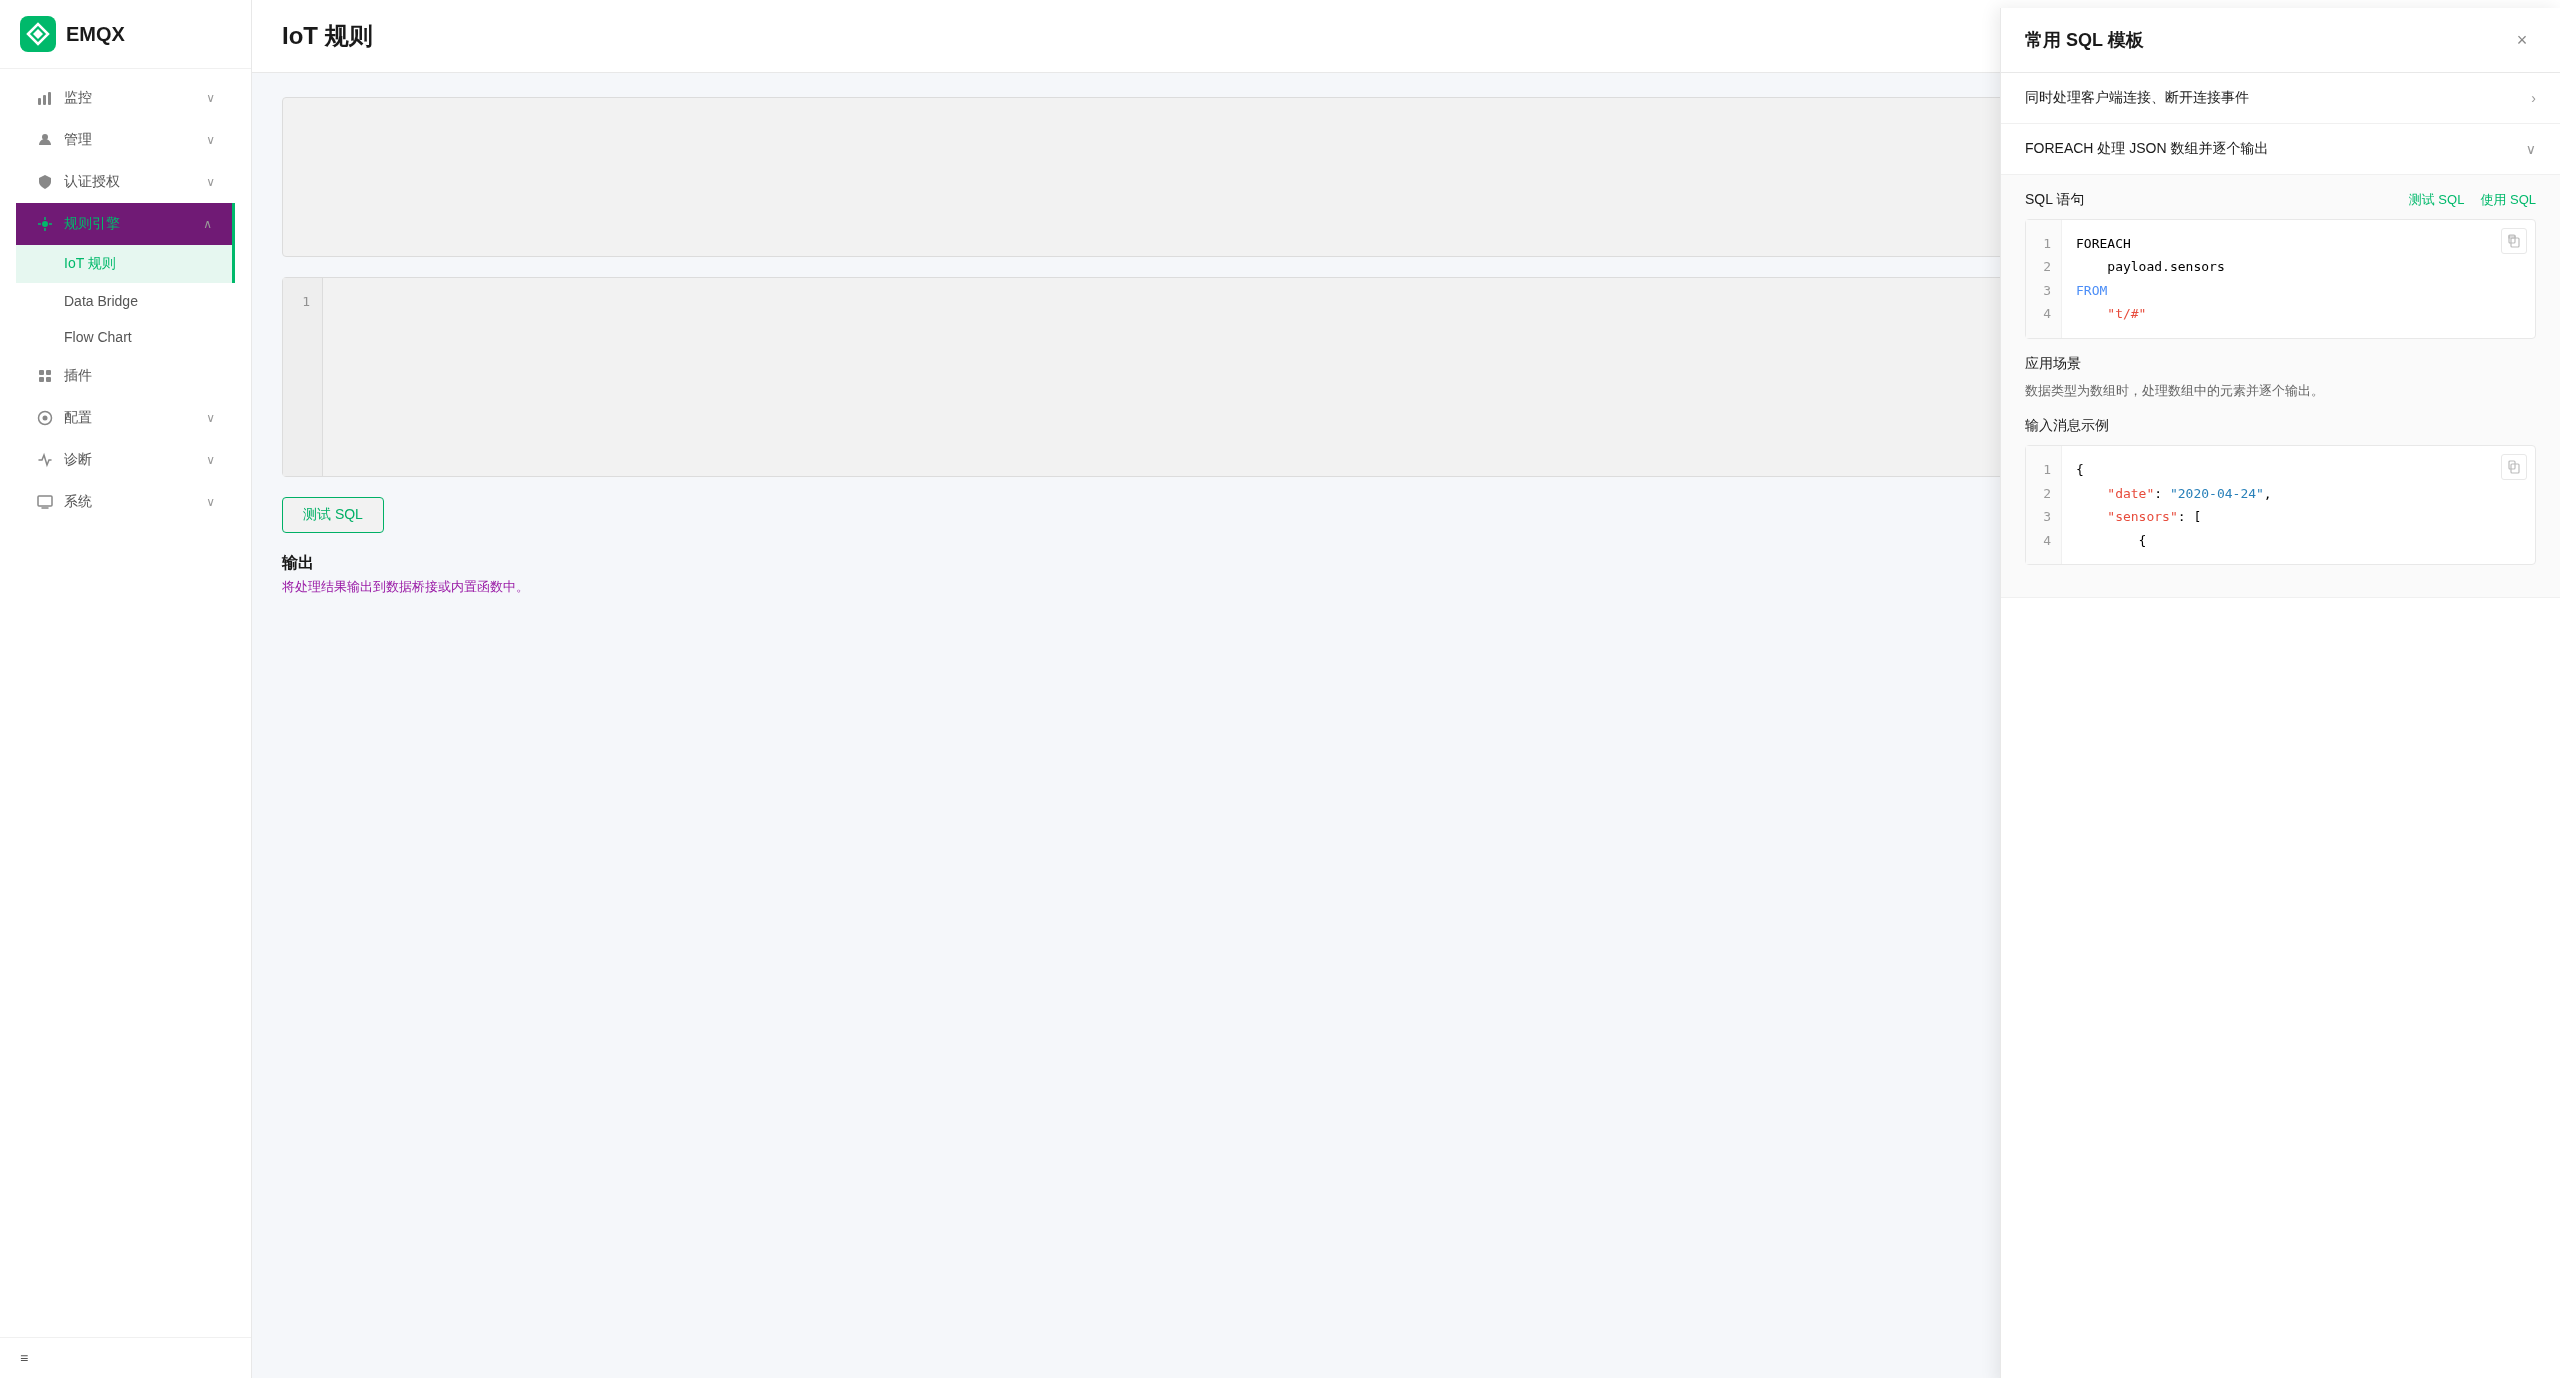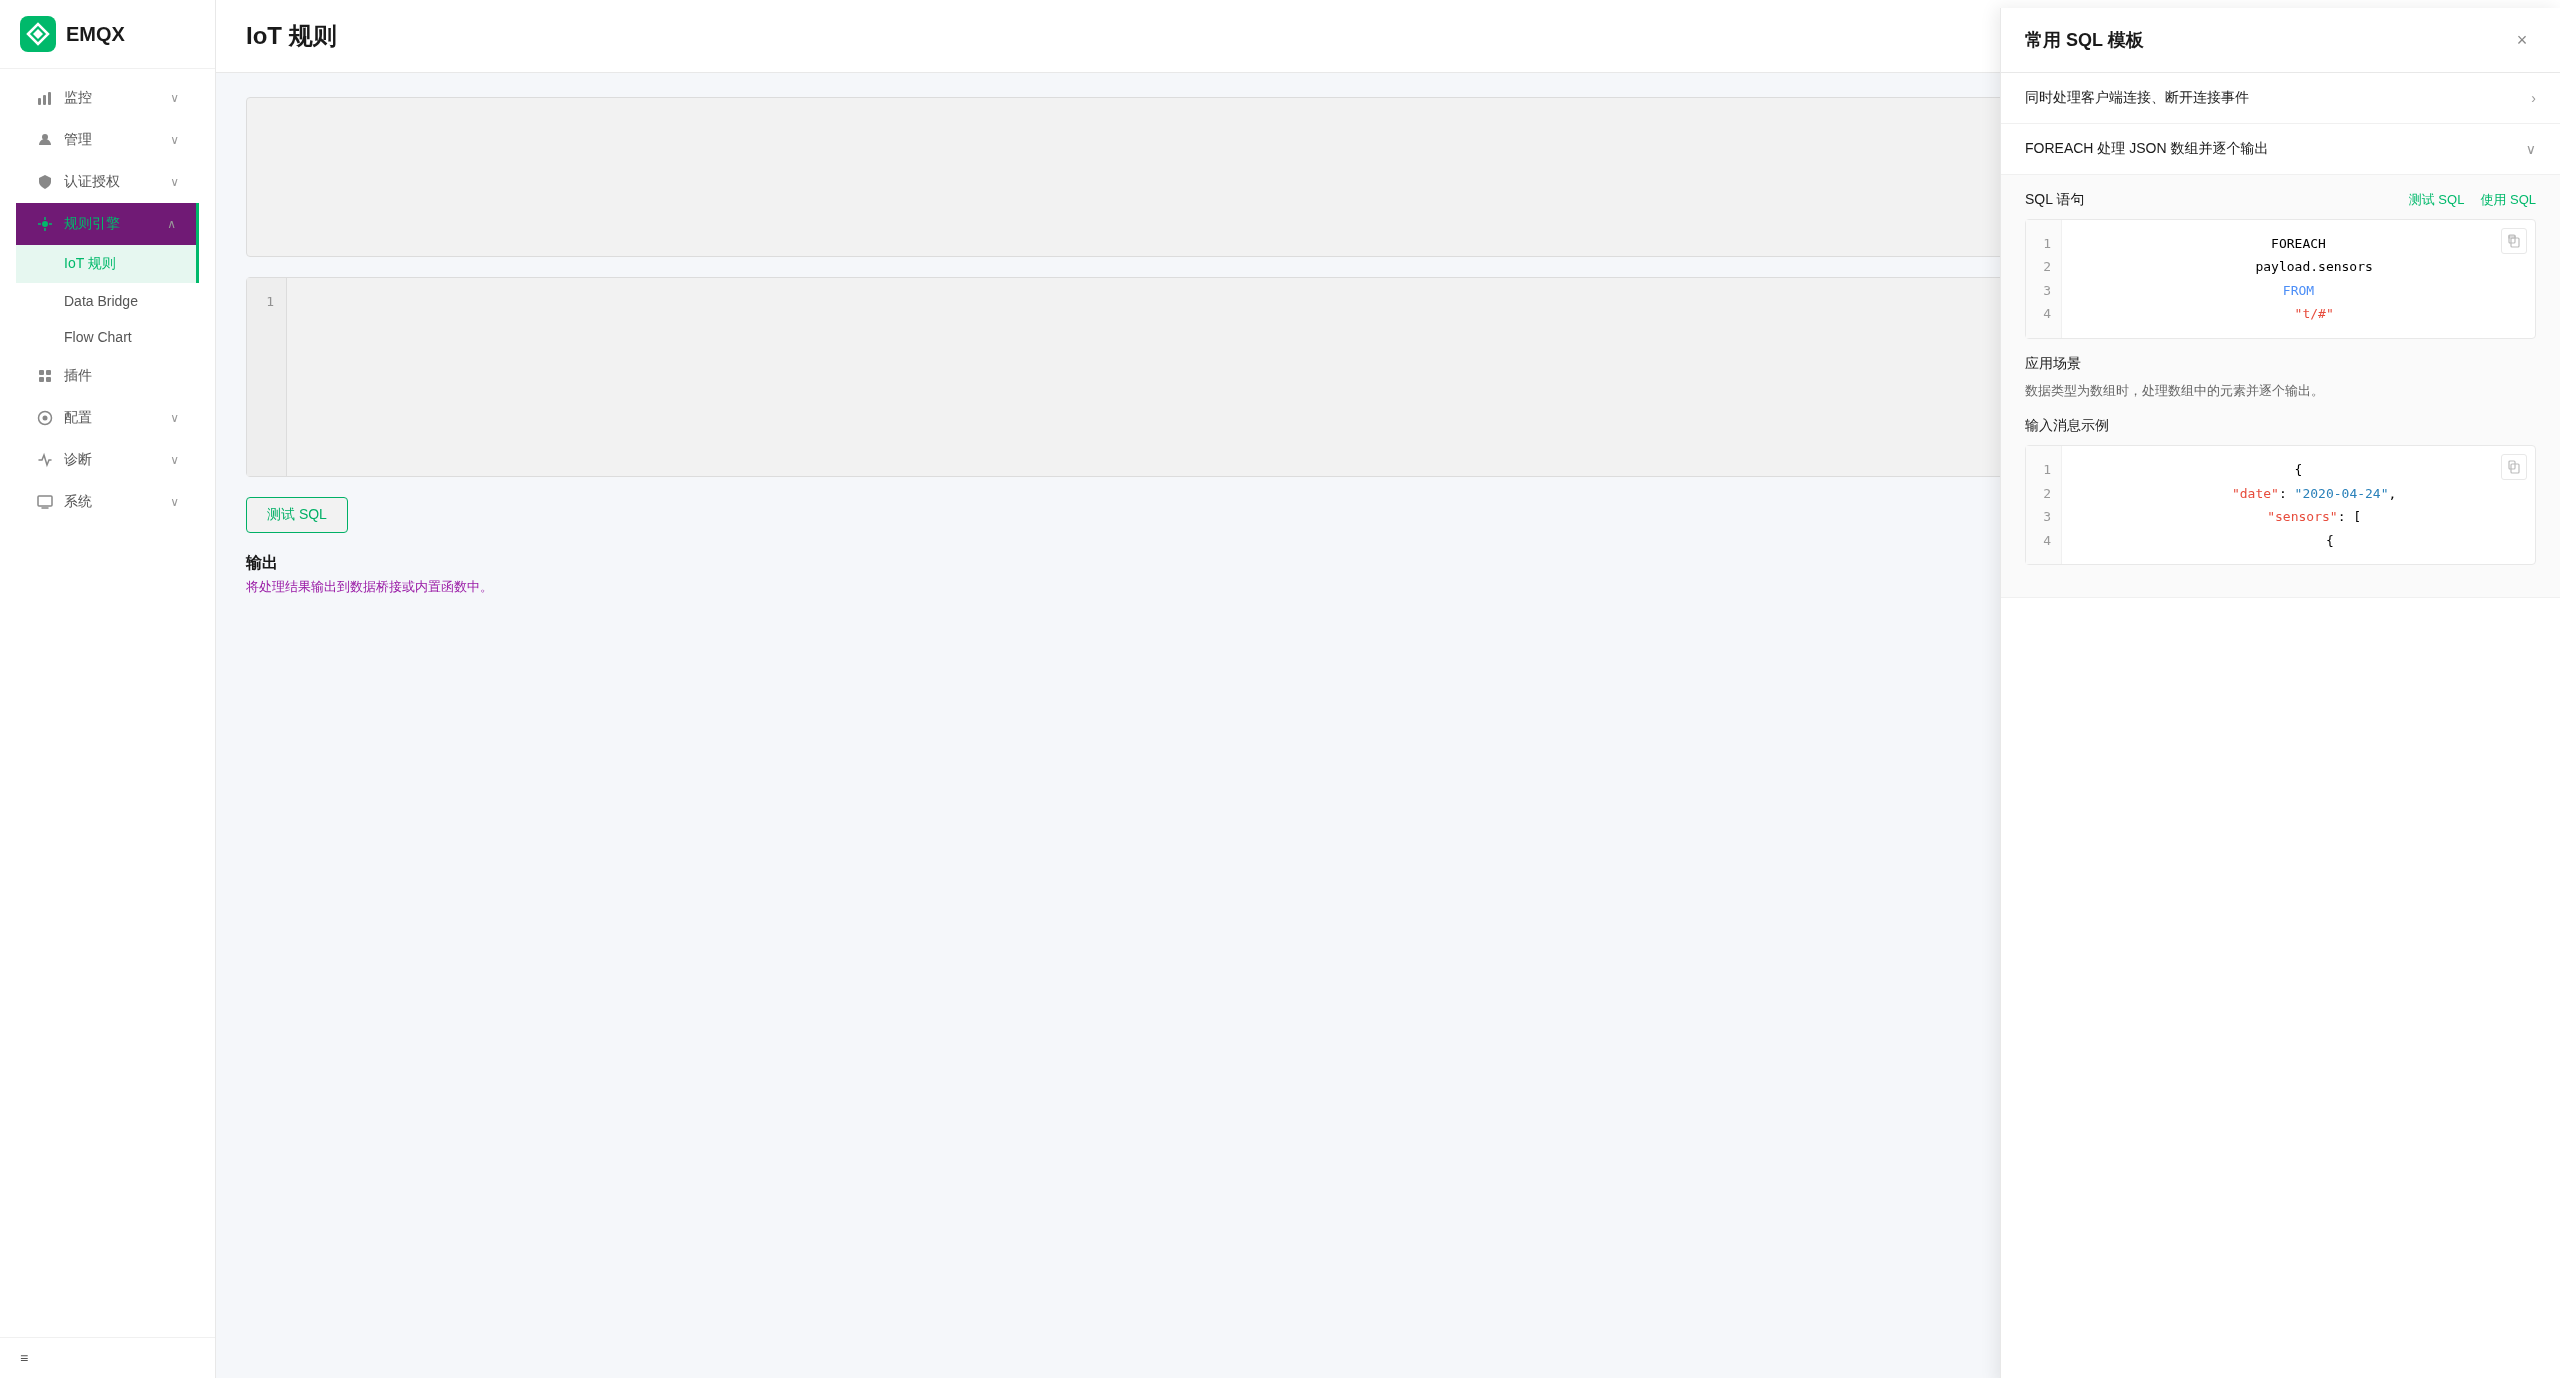--- a/index.html
+++ b/index.html
@@ -7,7 +7,7 @@
 
     
     .sidebar {
-      width: 216px;
+      width: 252px;
       background: #fff;
       border-right: 1px solid #e8e8e8;
       display: flex;

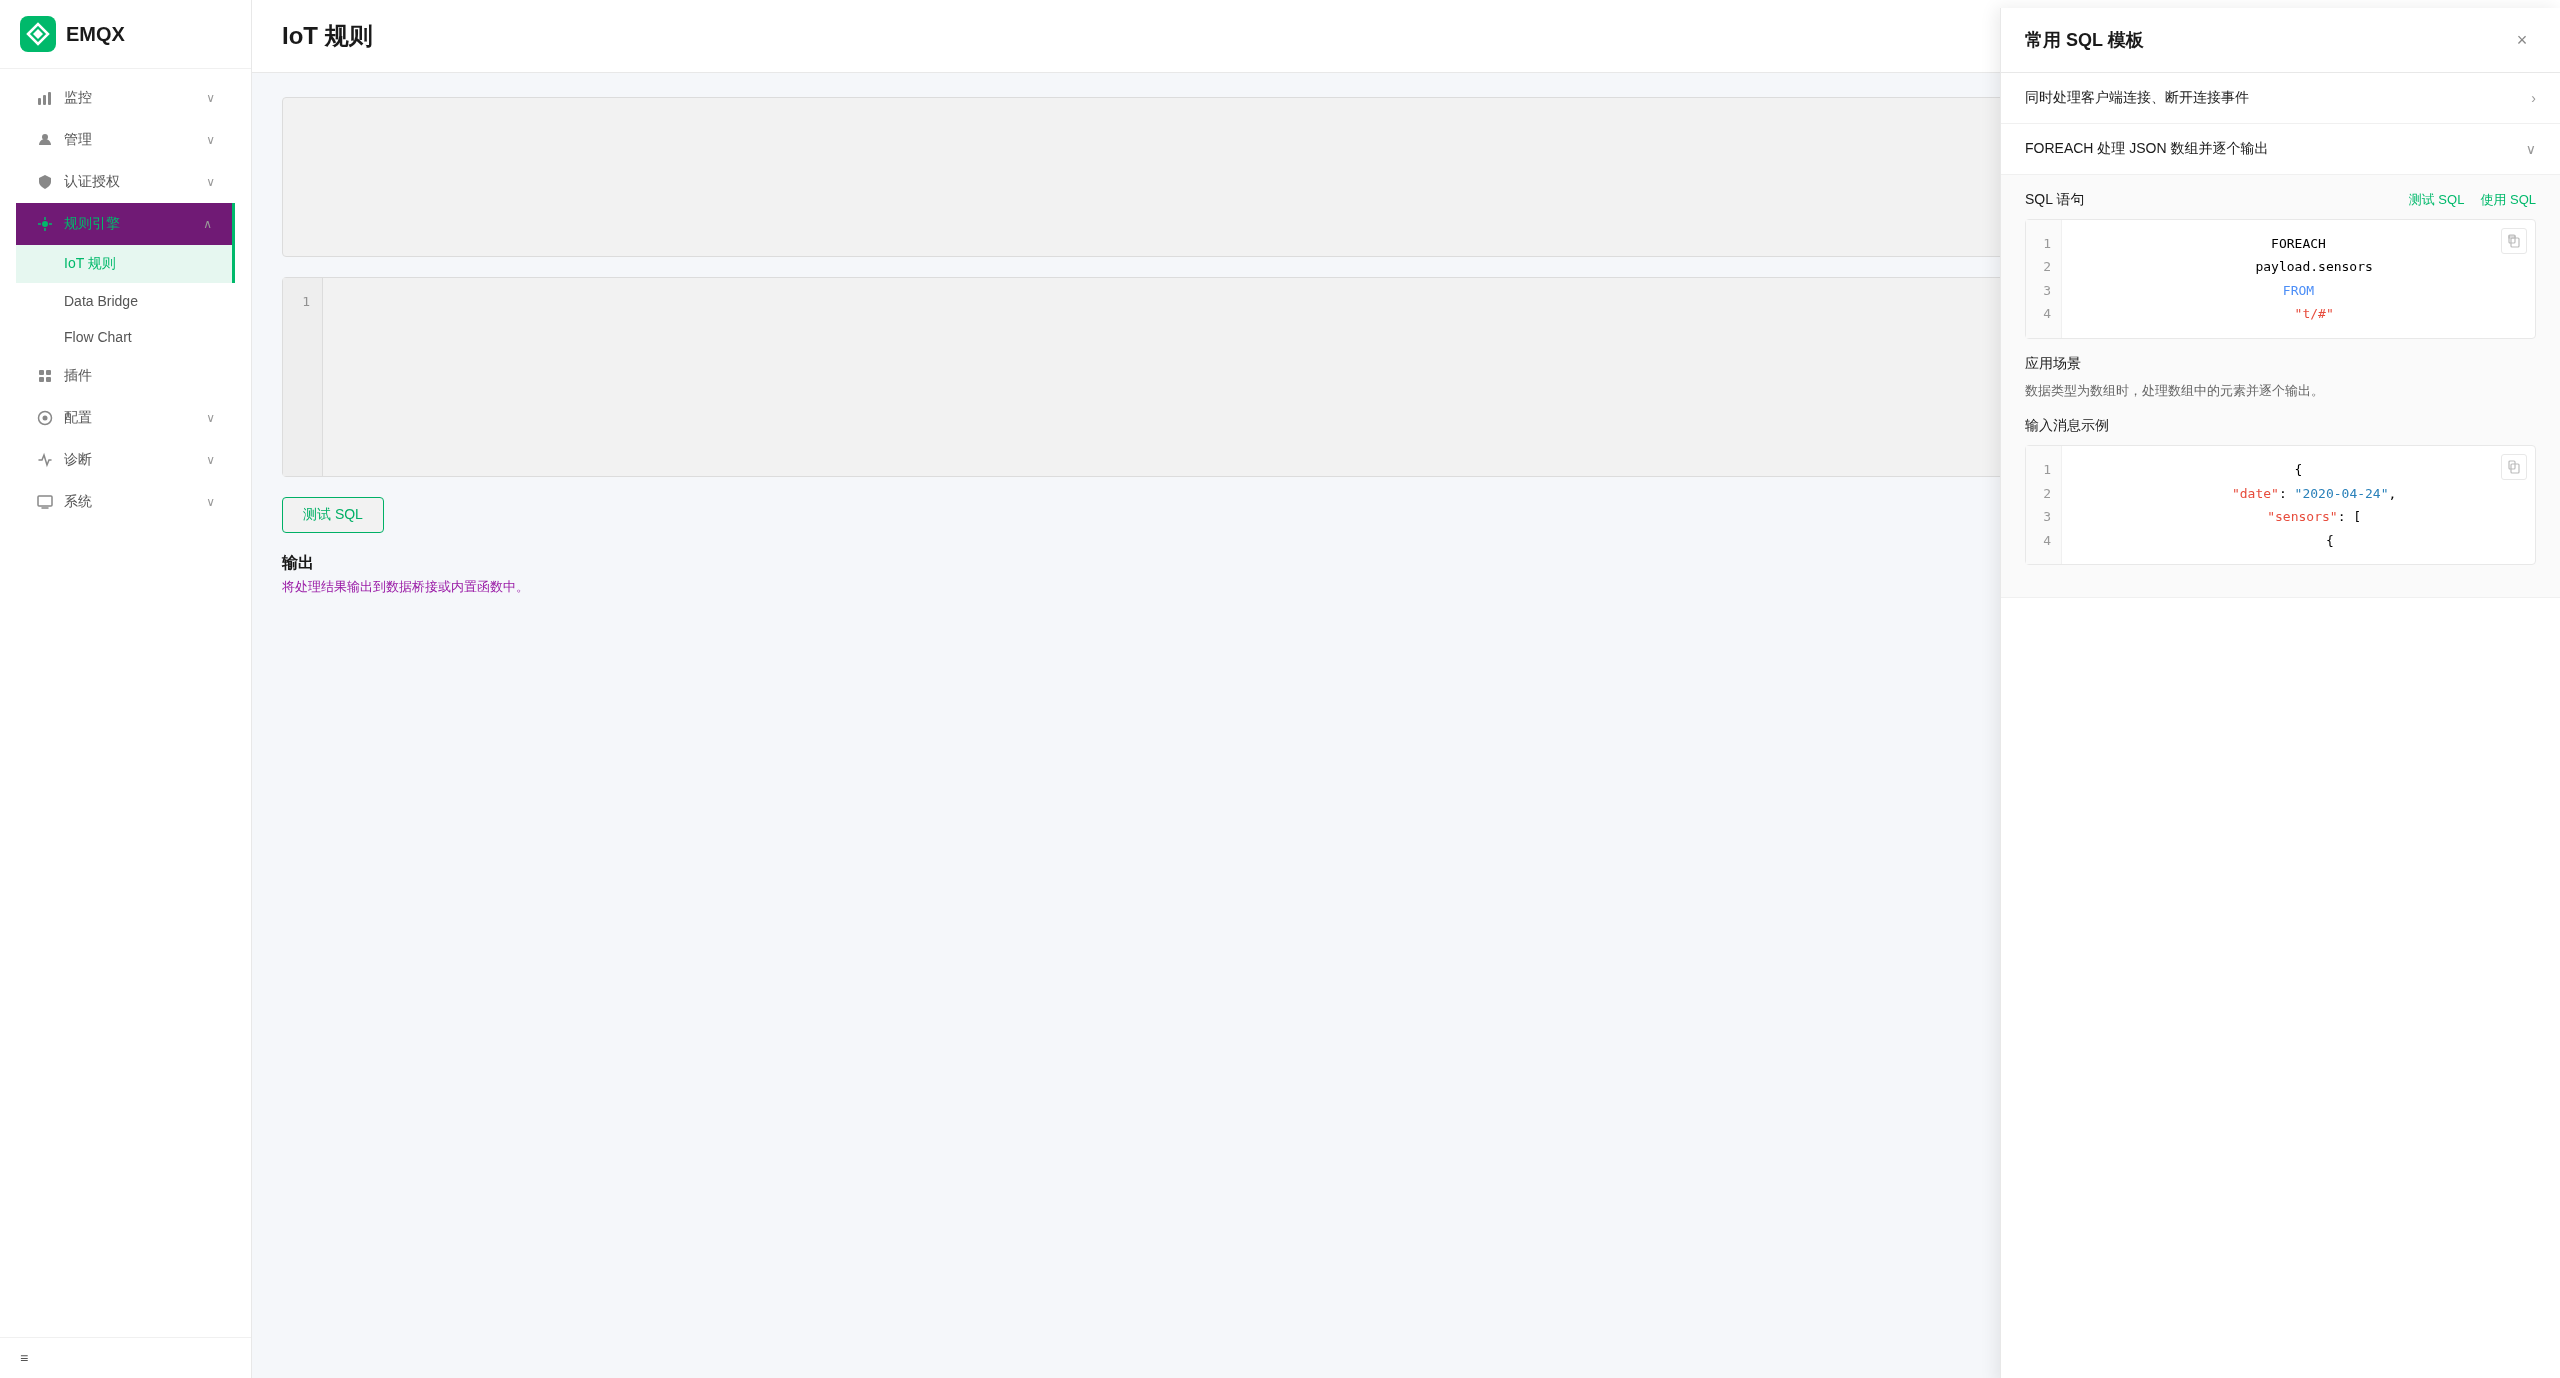--- a/index.html
+++ b/index.html
@@ -283,7 +283,6 @@
       padding: 12px 14px;
       line-height: 1.8;
       flex: 1;
-      text-align: center;
     }
     .copy-btn {
       position: absolute;

